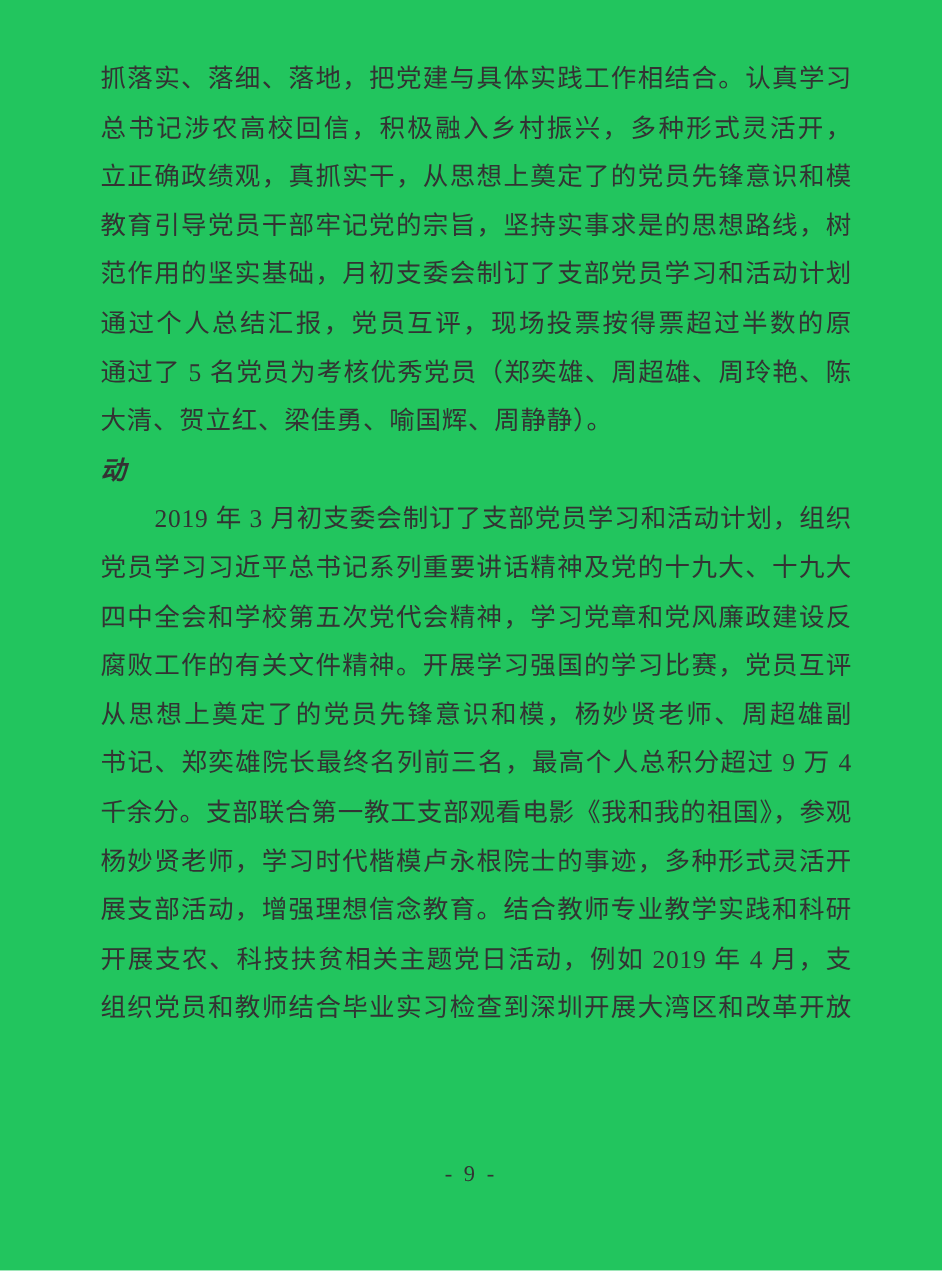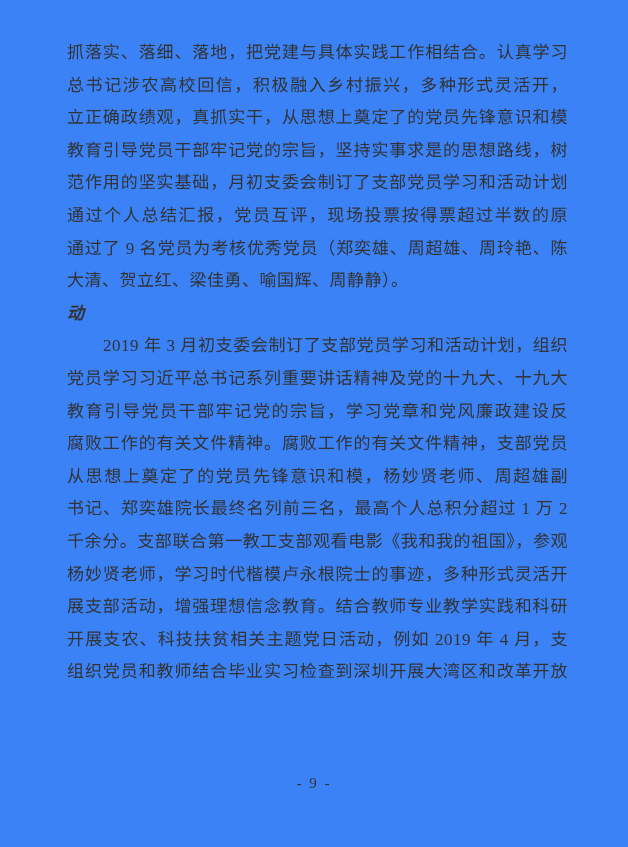--- a/index.html
+++ b/index.html
@@ -11,7 +11,7 @@
     position: relative;
     width: 628px;
     height: 847px;
-    background: #3b82f6;
+    background: #22c55e;
     overflow: hidden;
     font-family: "Liberation Serif", "DejaVu Serif", serif;
     color: #333333;

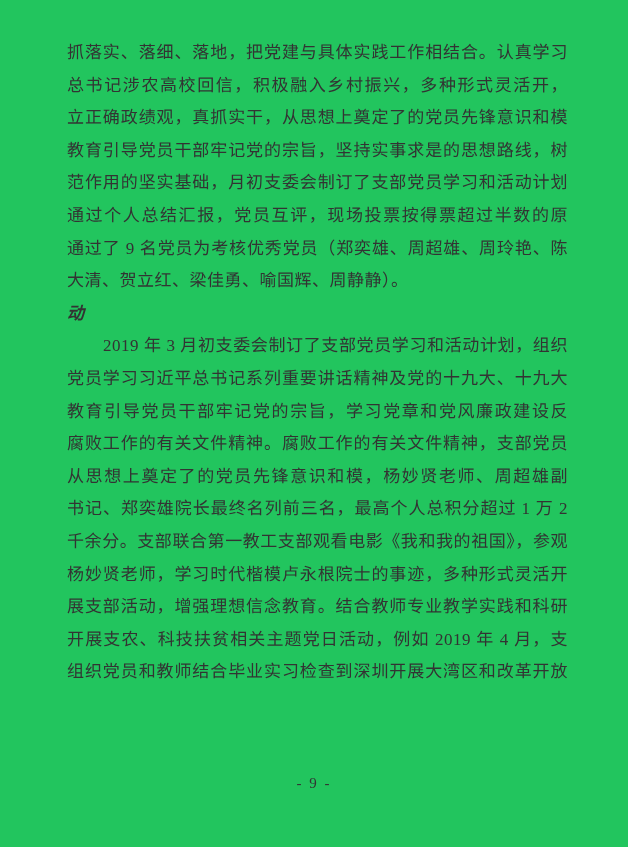--- a/index.html
+++ b/index.html
@@ -66,7 +66,7 @@
     <div class="line">教育引导党员干部牢记党的宗旨，坚持实事求是的思想路线，树</div>
     <div class="line">范作用的坚实基础，月初支委会制订了支部党员学习和活动计划</div>
     <div class="line">通过个人总结汇报，党员互评，现场投票按得票超过半数的原则，</div>
-    <div class="line">通过了 9 名党员为考核优秀党员（郑奕雄、周超雄、周玲艳、陈</div>
+    <div class="line">通过了 5 名党员为考核优秀党员（郑奕雄、周超雄、周玲艳、陈</div>
     <div class="line end">大清、贺立红、梁佳勇、喻国辉、周静静）。</div>
     <div class="line heading end">动</div>
     <div class="line indent">2019 年 3 月初支委会制订了支部党员学习和活动计划，组织</div>

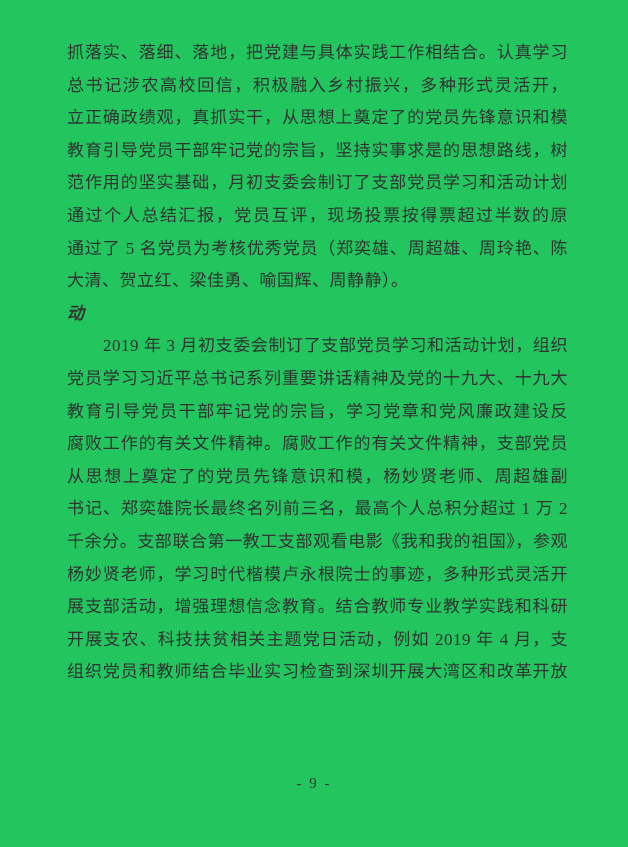--- a/index.html
+++ b/index.html
@@ -71,7 +71,7 @@
     <div class="line heading end">动</div>
     <div class="line indent">2019 年 3 月初支委会制订了支部党员学习和活动计划，组织</div>
     <div class="line">党员学习习近平总书记系列重要讲话精神及党的十九大、十九大</div>
-    <div class="line">教育引导党员干部牢记党的宗旨，学习党章和党风廉政建设反</div>
+    <div class="line">四中全会和学校第五次党代会精神，学习党章和党风廉政建设反</div>
     <div class="line">腐败工作的有关文件精神。腐败工作的有关文件精神，支部党员</div>
     <div class="line">从思想上奠定了的党员先锋意识和模，杨妙贤老师、周超雄副</div>
     <div class="line">书记、郑奕雄院长最终名列前三名，最高个人总积分超过 1 万 2</div>

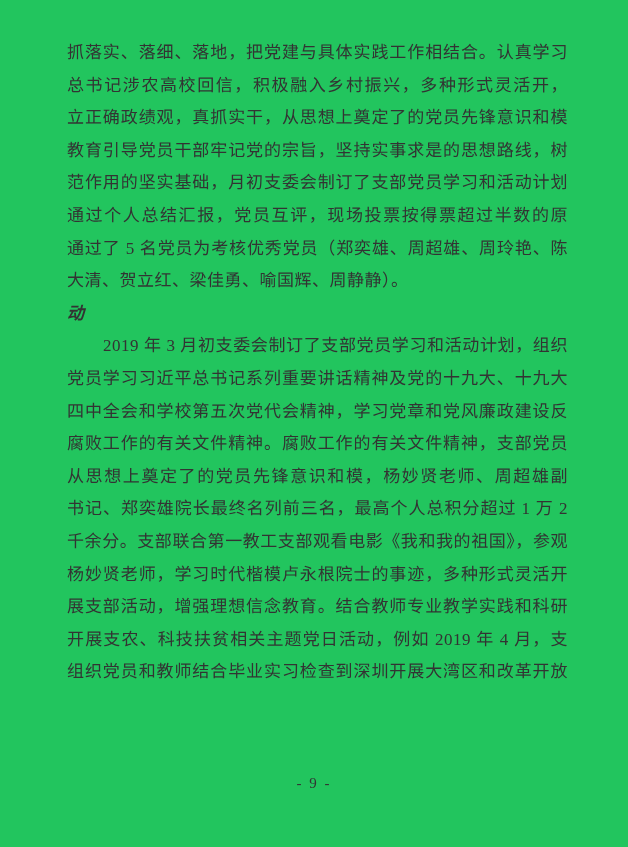--- a/index.html
+++ b/index.html
@@ -72,7 +72,7 @@
     <div class="line indent">2019 年 3 月初支委会制订了支部党员学习和活动计划，组织</div>
     <div class="line">党员学习习近平总书记系列重要讲话精神及党的十九大、十九大</div>
     <div class="line">四中全会和学校第五次党代会精神，学习党章和党风廉政建设反</div>
-    <div class="line">腐败工作的有关文件精神。腐败工作的有关文件精神，支部党员</div>
+    <div class="line">腐败工作的有关文件精神。开展学习强国的学习比赛，党员互评</div>
     <div class="line">从思想上奠定了的党员先锋意识和模，杨妙贤老师、周超雄副</div>
     <div class="line">书记、郑奕雄院长最终名列前三名，最高个人总积分超过 1 万 2</div>
     <div class="line">千余分。支部联合第一教工支部观看电影《我和我的祖国》，参观</div>

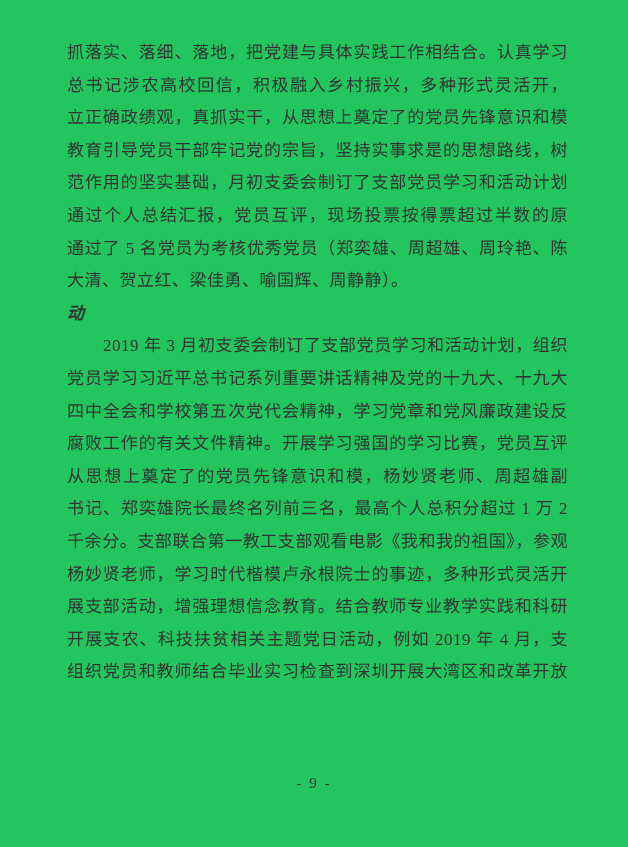--- a/index.html
+++ b/index.html
@@ -74,7 +74,7 @@
     <div class="line">四中全会和学校第五次党代会精神，学习党章和党风廉政建设反</div>
     <div class="line">腐败工作的有关文件精神。开展学习强国的学习比赛，党员互评</div>
     <div class="line">从思想上奠定了的党员先锋意识和模，杨妙贤老师、周超雄副</div>
-    <div class="line">书记、郑奕雄院长最终名列前三名，最高个人总积分超过 1 万 2</div>
+    <div class="line">书记、郑奕雄院长最终名列前三名，最高个人总积分超过 9 万 4</div>
     <div class="line">千余分。支部联合第一教工支部观看电影《我和我的祖国》，参观</div>
     <div class="line">杨妙贤老师，学习时代楷模卢永根院士的事迹，多种形式灵活开</div>
     <div class="line">展支部活动，增强理想信念教育。结合教师专业教学实践和科研</div>

